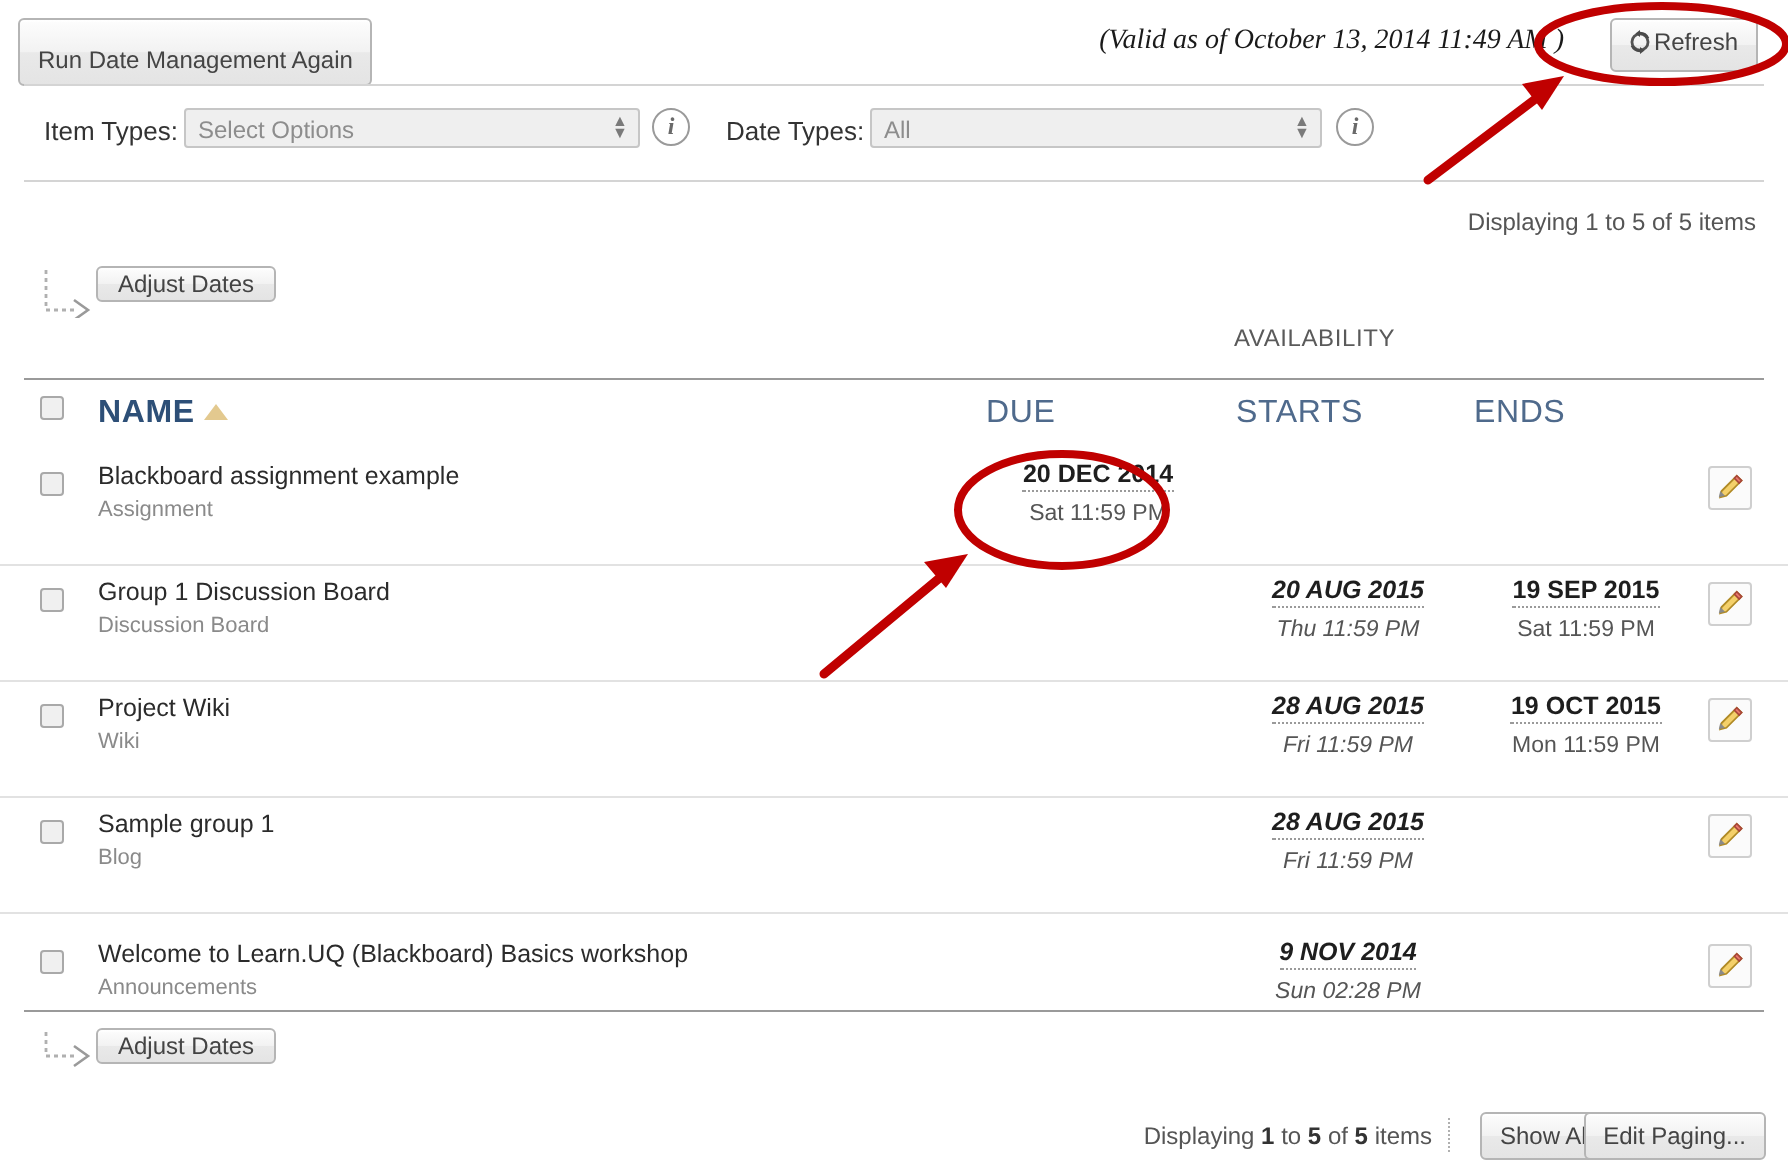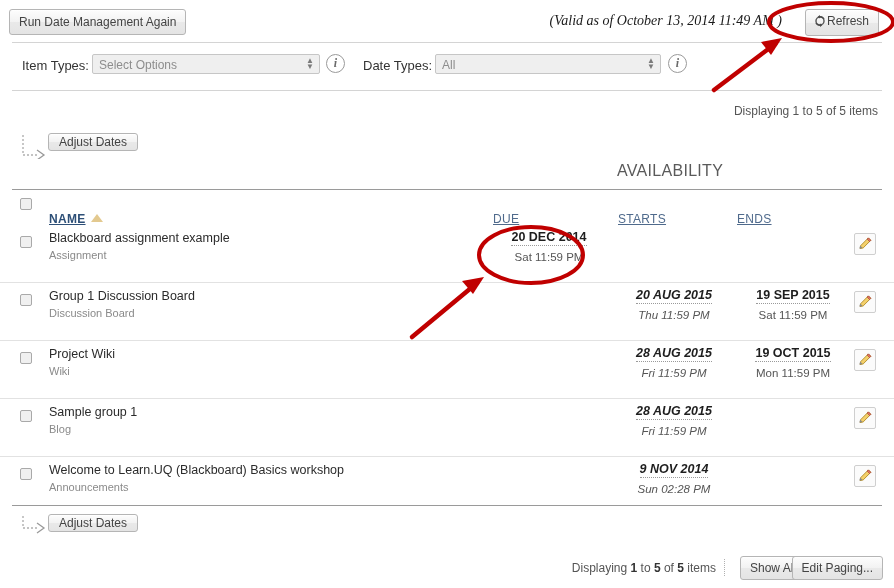--- a/index.html
+++ b/index.html
@@ -32,7 +32,7 @@
     font-family: "Liberation Sans", sans-serif;
     font-size: 12px;
     line-height: 14px;
-    padding: 5px 9px 5px 9px;
+    padding: 13px 9px 5px 9px;
     cursor: pointer;
     white-space: nowrap;
     box-shadow: 0 1px 0 rgba(255,255,255,0.75) inset;

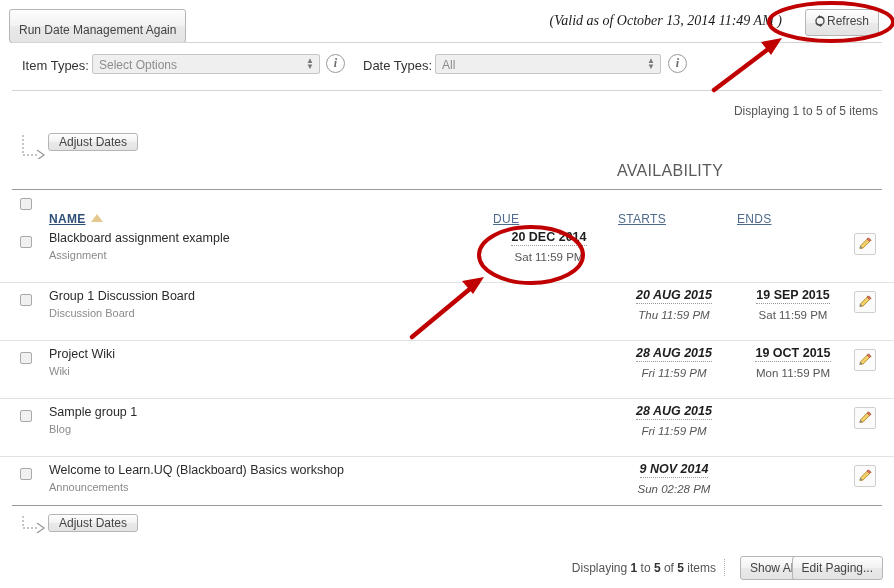--- a/index.html
+++ b/index.html
@@ -180,7 +180,7 @@
     position: absolute;
     left: 617px;
     top: 162px;
-    font-size: 16px;
+    font-size: 12px;
     letter-spacing: 0.3px;
     color: #5a5a5a;
     white-space: nowrap;

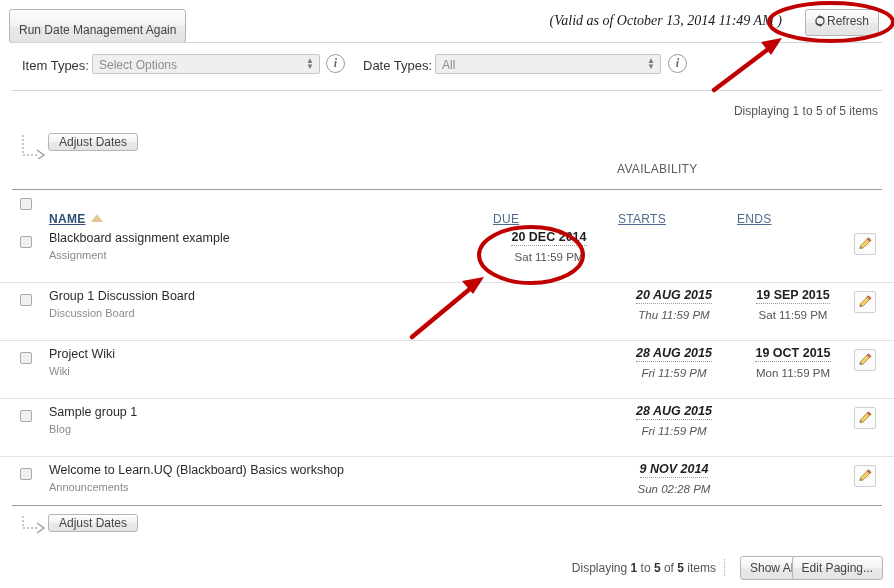--- a/index.html
+++ b/index.html
@@ -189,10 +189,9 @@
   
   .col-head {
     position: absolute;
-    top: 212px;
-    font-size: 12px;
+    top: 198px;
+    font-size: 16px;
     color: #4f6a8c;
-    text-decoration: underline;
     letter-spacing: .3px;
     cursor: pointer;
     white-space: nowrap;

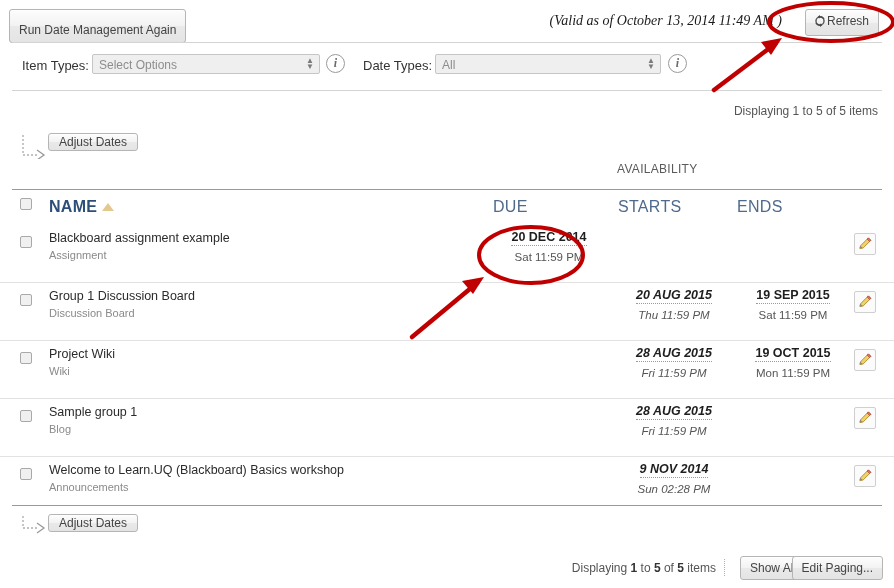--- a/index.html
+++ b/index.html
@@ -237,7 +237,7 @@
     height: 57px;
     border-bottom: 1px solid #e2e2e2;
   }
-  .row:last-child { border-bottom: none; }
+  .row:last-child { border-bottom: none; margin-top: 7px; }
   .row-cbx {
     position: absolute;
     left: 20px; top: 11px;

